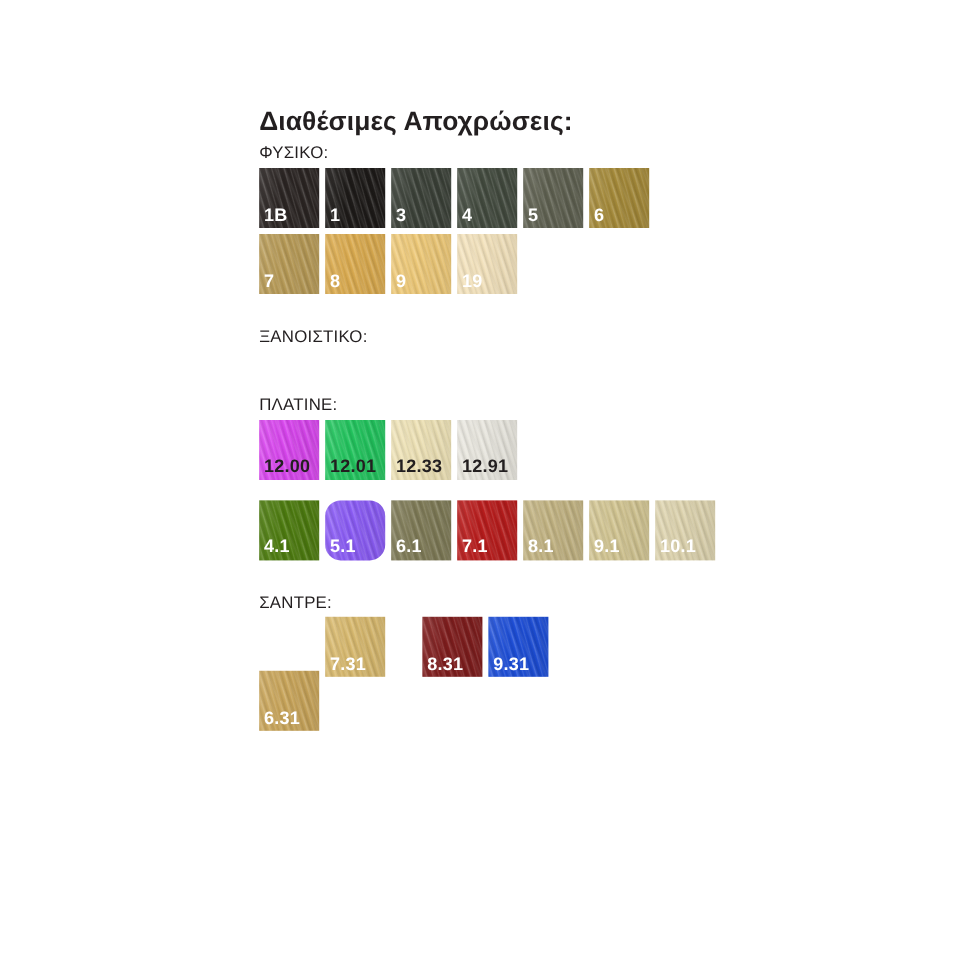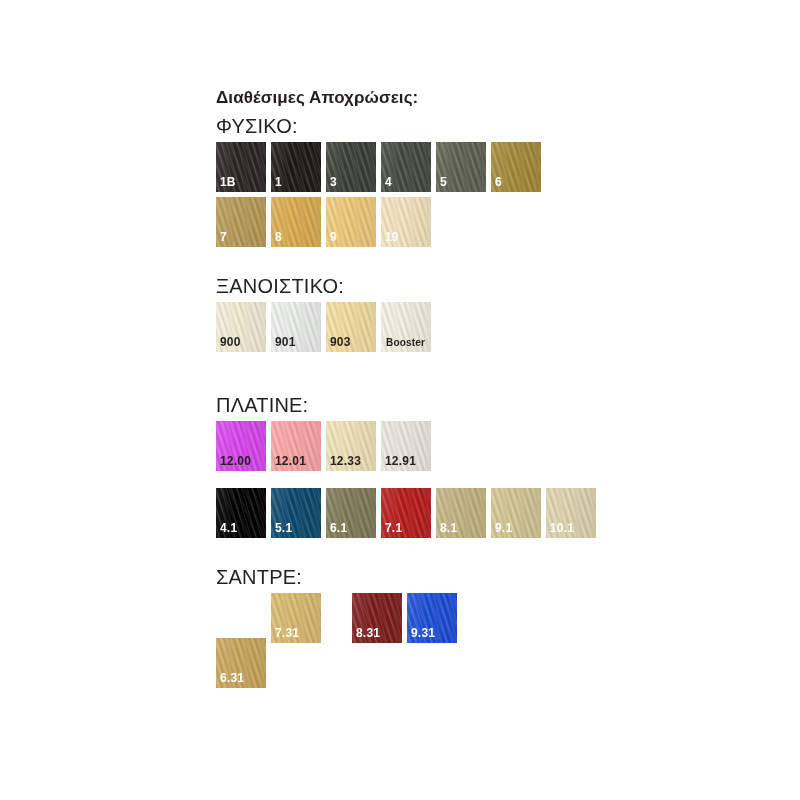--- a/index.html
+++ b/index.html
@@ -24,7 +24,7 @@
   }
 
   .page-title {
-    font-size: 17px;
+    font-size: 22px;
     font-weight: bold;
     color: #231f20;
     letter-spacing: 0.1px;

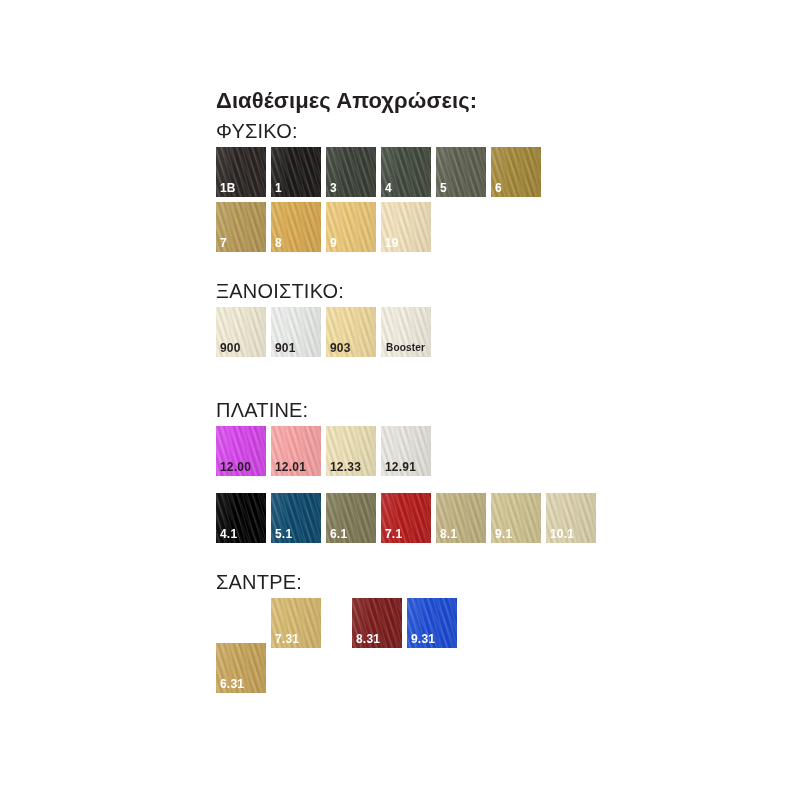--- a/index.html
+++ b/index.html
@@ -37,7 +37,7 @@
   }
 
   .section-label {
-    font-size: 20px;
+    font-size: 14px;
     font-weight: normal;
     color: #231f20;
     line-height: 1.2;

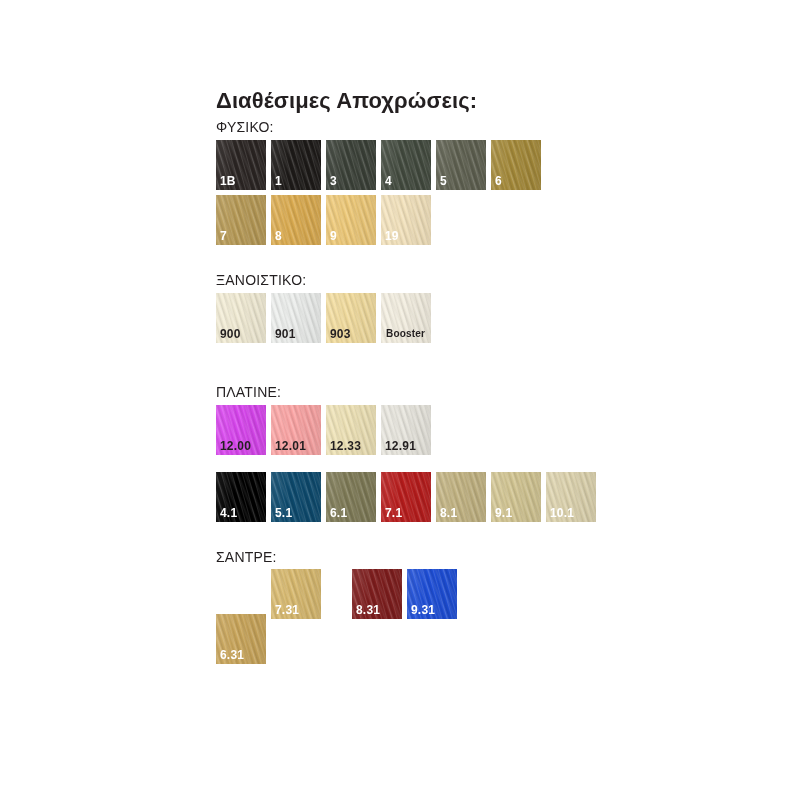--- a/index.html
+++ b/index.html
@@ -95,7 +95,7 @@
     left: 4px;
     bottom: 2px;
     z-index: 3;
-    font-size: 12px;
+    font-size: 15px;
     font-weight: bold;
     line-height: 1.1;
     letter-spacing: 0.2px;

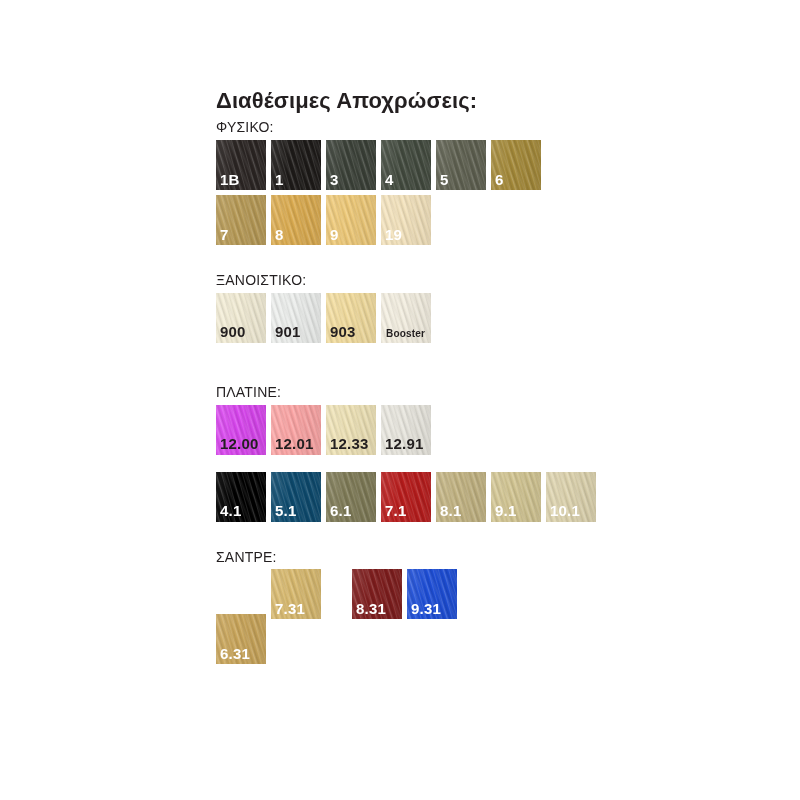--- a/index.html
+++ b/index.html
@@ -155,20 +155,6 @@
       <div class="gap-md"></div>
       <div class="section">
         <div class="section-label">ΞΑΝΟΙΣΤΙΚΟ:</div>
-        <div class="swatch-row">
-          <div class="swatch" style="background-color: rgb(243, 237, 214);">
-            <span class="swatch-label dark">900</span>
-          </div>
-          <div class="swatch" style="background-color: rgb(237, 239, 237);">
-            <span class="swatch-label dark">901</span>
-          </div>
-          <div class="swatch" style="background-color: rgb(243, 221, 159);">
-            <span class="swatch-label dark">903</span>
-          </div>
-          <div class="swatch" style="background-color: rgb(244, 239, 225);">
-            <span class="swatch-label dark small">Booster</span>
-          </div>
-        </div>
       </div>
       <div class="gap-lg"></div>
       <div class="section">

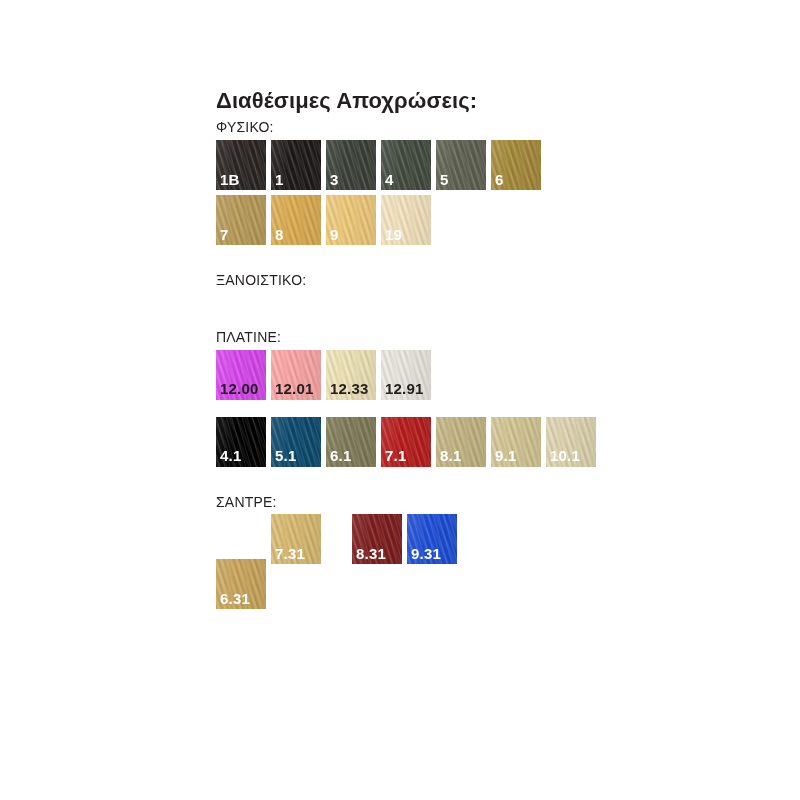--- a/index.html
+++ b/index.html
@@ -163,7 +163,7 @@
           <div class="swatch" style="background-color: #d946ef;">
             <span class="swatch-label dark">12.00</span>
           </div>
-          <div class="swatch" style="background-color: #fca5a5;">
+          <div class="swatch" style="background-color: #22c55e;">
             <span class="swatch-label dark">12.01</span>
           </div>
           <div class="swatch" style="background-color: rgb(239, 227, 183);">

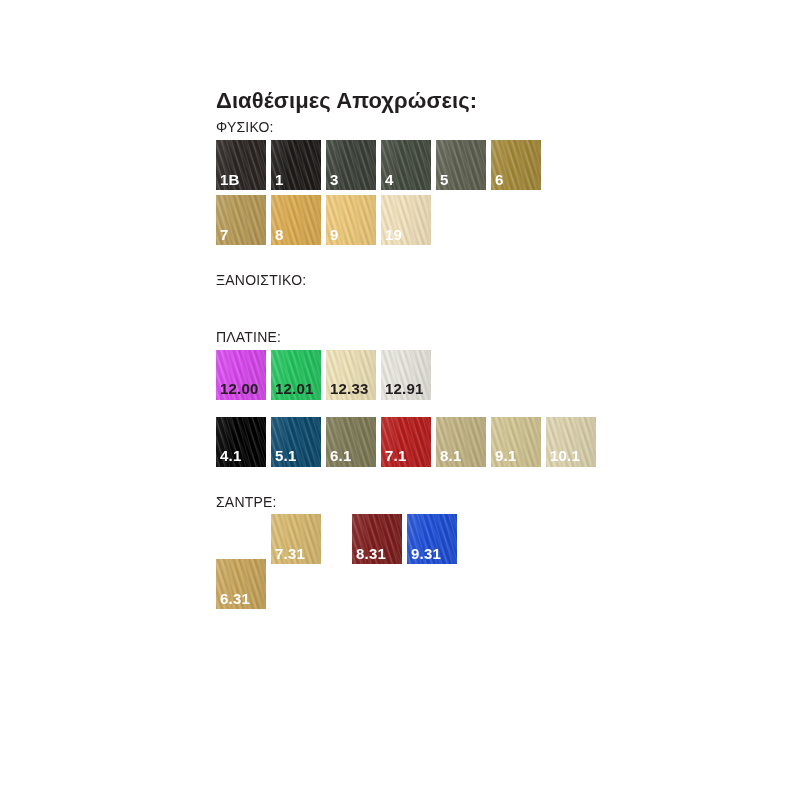--- a/index.html
+++ b/index.html
@@ -177,7 +177,7 @@
       <div class="gap-sm"></div>
       <div class="section">
         <div class="swatch-row">
-          <div class="swatch" style="background-color: #000000;">
+          <div class="swatch" style="background-color: #4d7c0f;">
             <span class="swatch-label light">4.1</span>
           </div>
           <div class="swatch" style="background-color: #0c4a6e;">

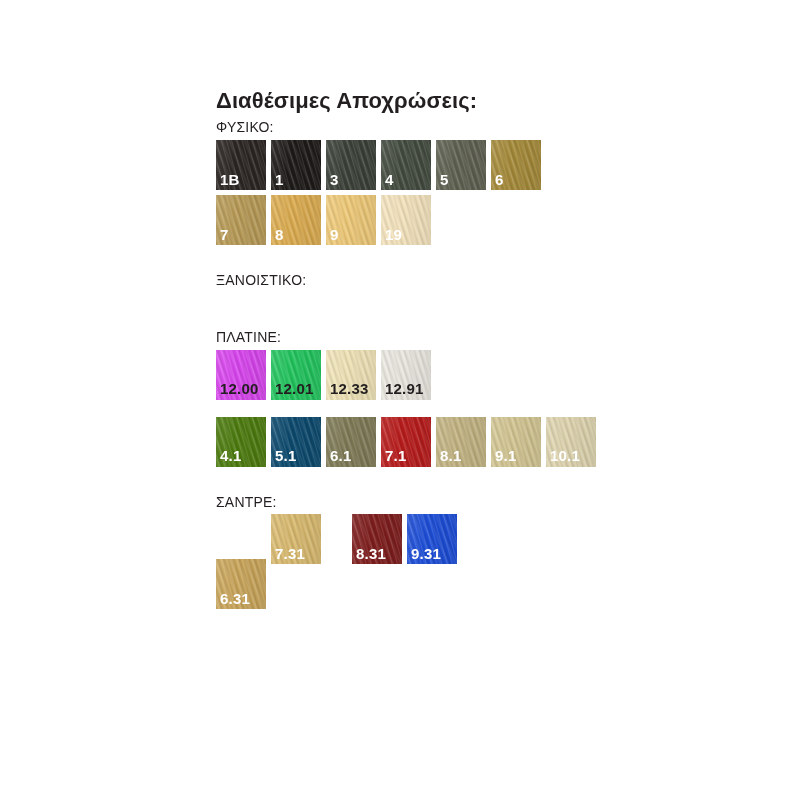--- a/index.html
+++ b/index.html
@@ -180,7 +180,7 @@
           <div class="swatch" style="background-color: #4d7c0f;">
             <span class="swatch-label light">4.1</span>
           </div>
-          <div class="swatch" style="background-color: #0c4a6e;">
+          <div class="swatch" style="background-color: #8b5cf6; border-radius: 13px;">
             <span class="swatch-label light">5.1</span>
           </div>
           <div class="swatch" style="background-color: rgb(127, 123, 87);">

